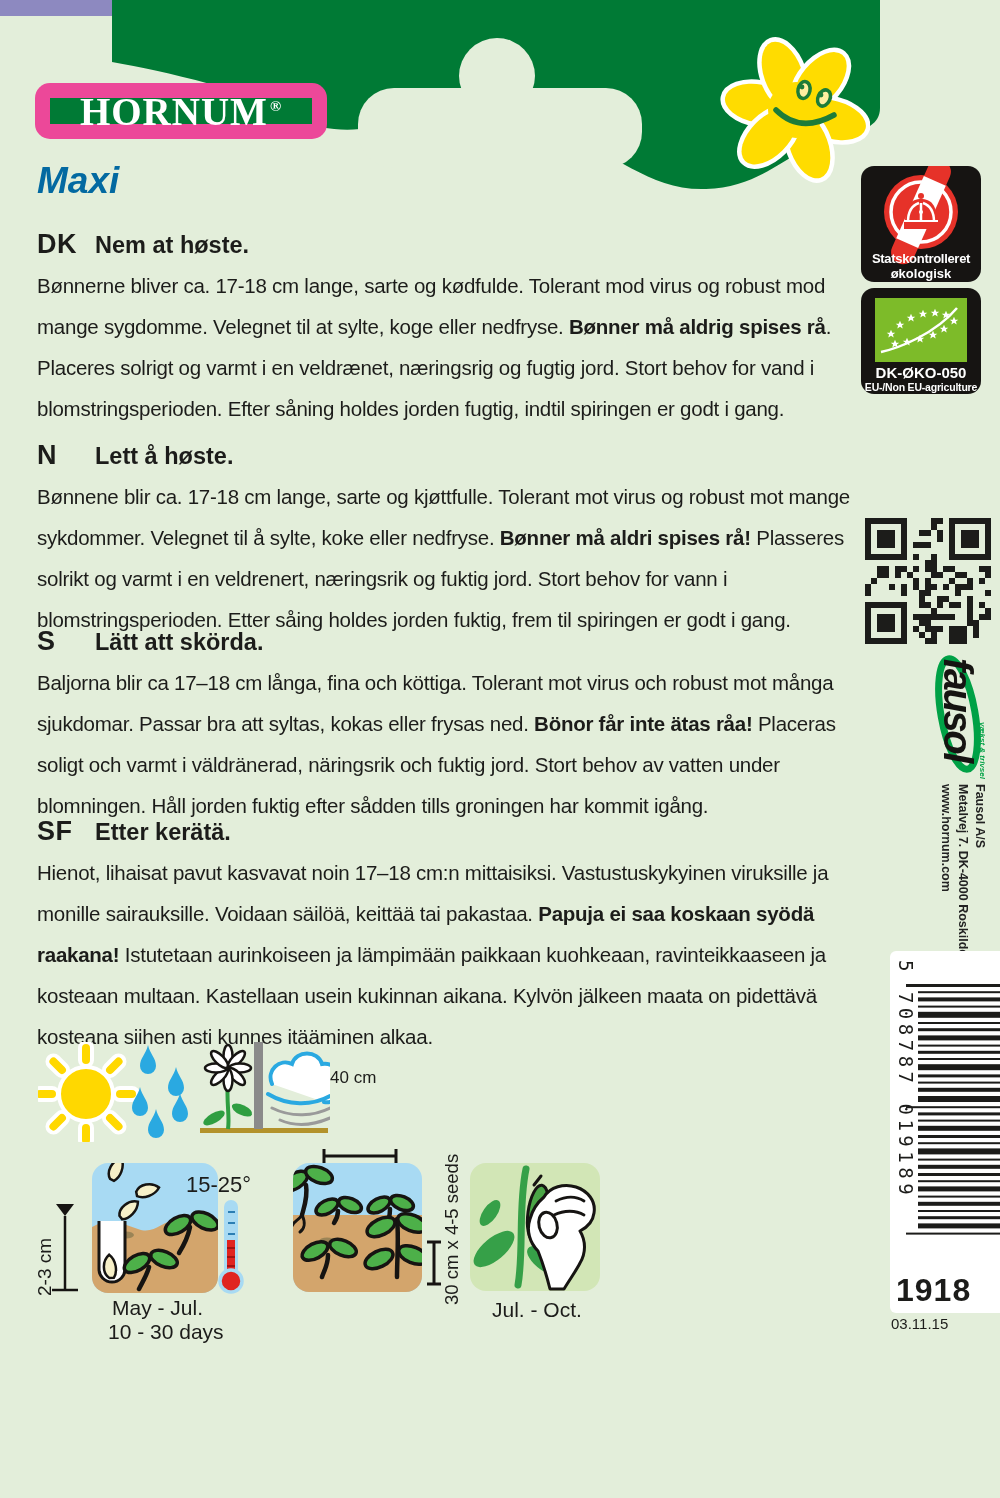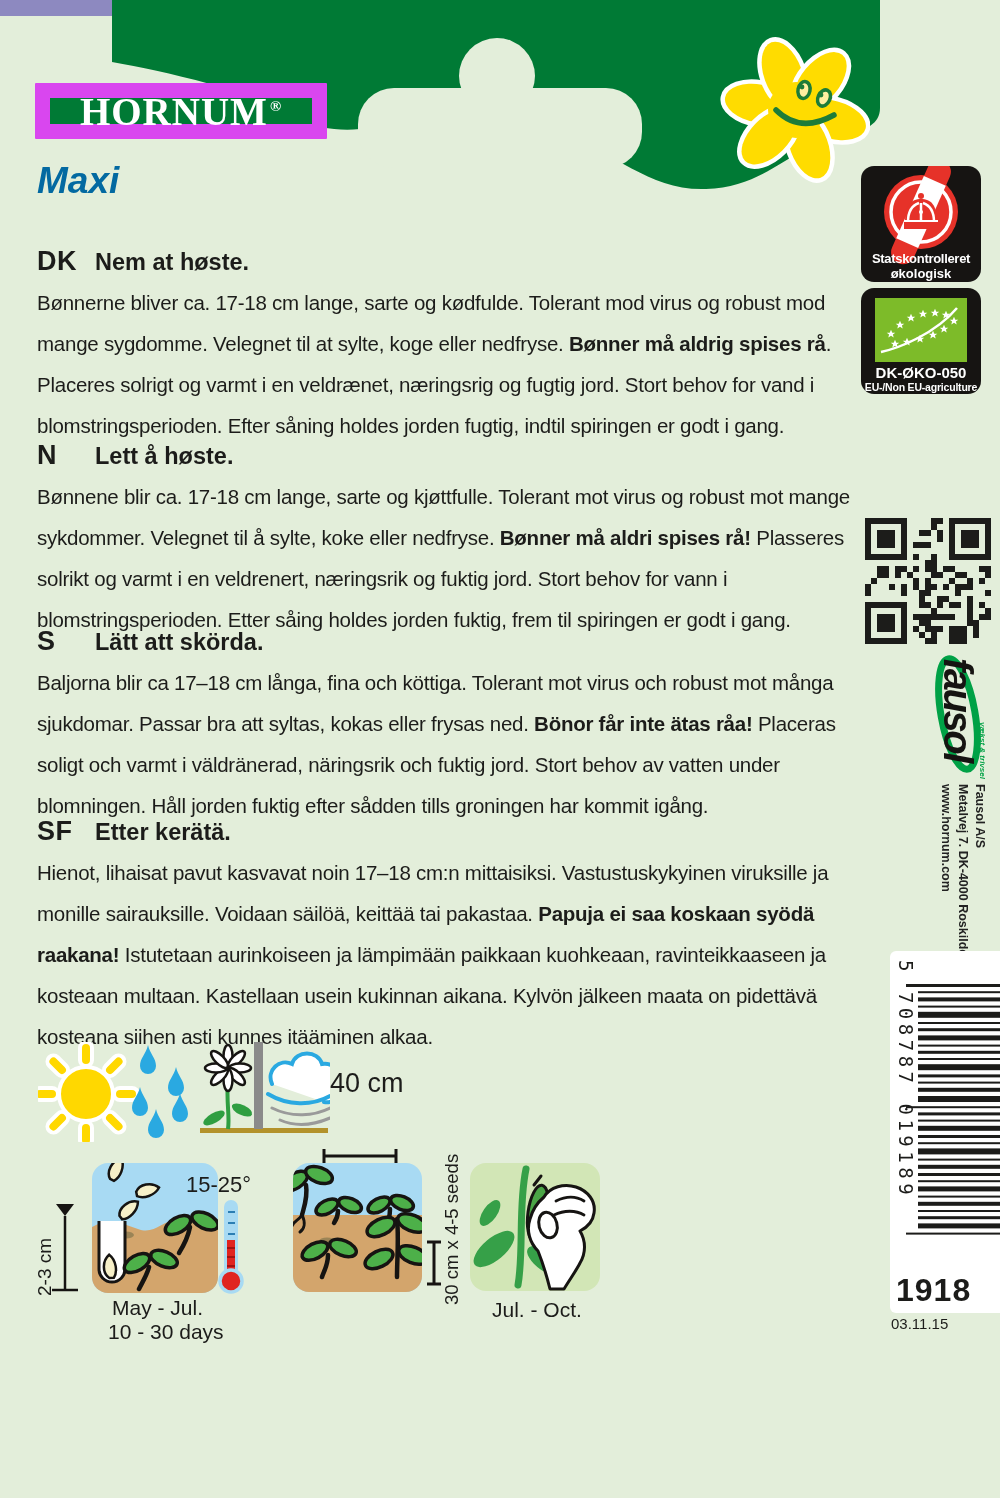--- a/index.html
+++ b/index.html
@@ -9,7 +9,7 @@
   svg{display:block}
   
   .hornum-box{position:absolute;left:35px;top:83px;width:292px;height:56px;
-              background:#d946ef;border-radius:1px;padding:15px;box-sizing:border-box}
+              background:#ec4899;border-radius:15px;padding:15px;box-sizing:border-box}
   .hornum-green{width:100%;height:100%;background:#007a35;display:flex;align-items:center;justify-content:center}
   .hornum-text{font-family:"Liberation Serif",serif;font-weight:bold;color:#fff;
                font-size:39px;letter-spacing:1px;line-height:1}

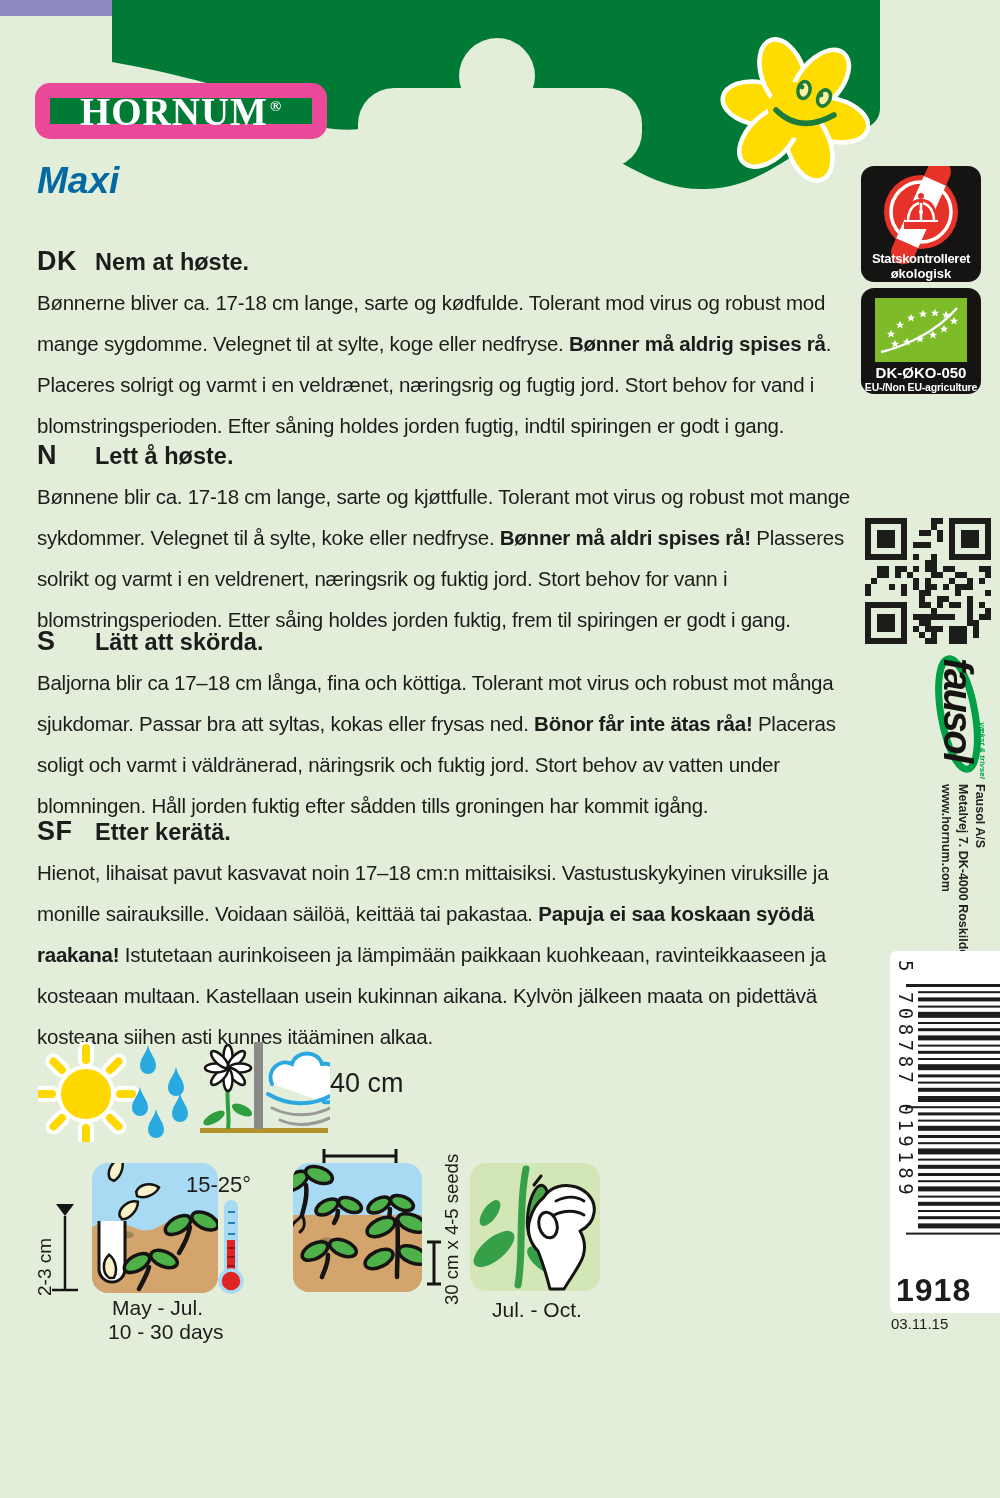--- a/index.html
+++ b/index.html
@@ -95,7 +95,7 @@
 
   <div class="variety">Maxi</div>
 
-  <div class="sec" style="top:246px">
+  <div class="sec" style="top:229px">
     <div class="sec-head">
       <span class="sec-code">DK</span>
       <span class="sec-title">Nem at høste.</span>

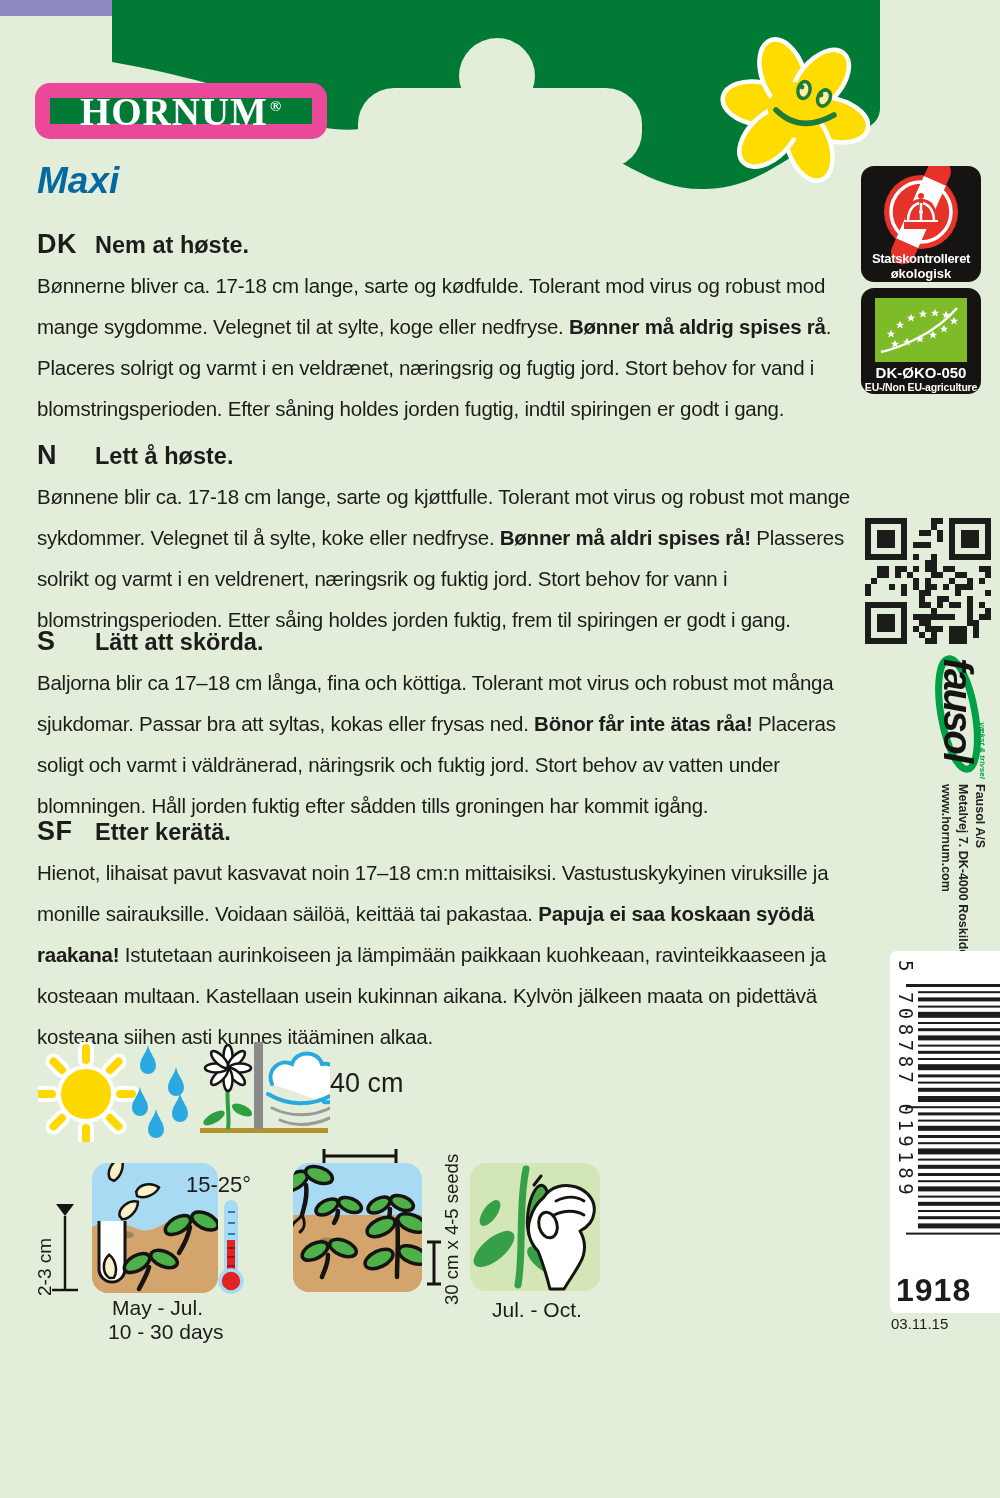--- a/index.html
+++ b/index.html
@@ -499,7 +499,7 @@
   <div class="abs small-label" style="left:112px;top:1296px">May - Jul.</div>
   <div class="abs small-label" style="left:108px;top:1320px">10 - 30 days</div>
 
-  <div class="abs small-label" style="left:330px;top:1068px;font-size:27px">40 cm</div>
+  <div class="abs small-label" style="left:330px;top:1068px;font-size:17px">40 cm</div>
   <svg class="abs" style="left:320px;top:1148px" width="80" height="16" viewBox="0 0 80 16">
     <line x1="4" y1="8" x2="76" y2="8" stroke="#161412" stroke-width="3"></line>
     <line x1="4" y1="1" x2="4" y2="15" stroke="#161412" stroke-width="3"></line>

